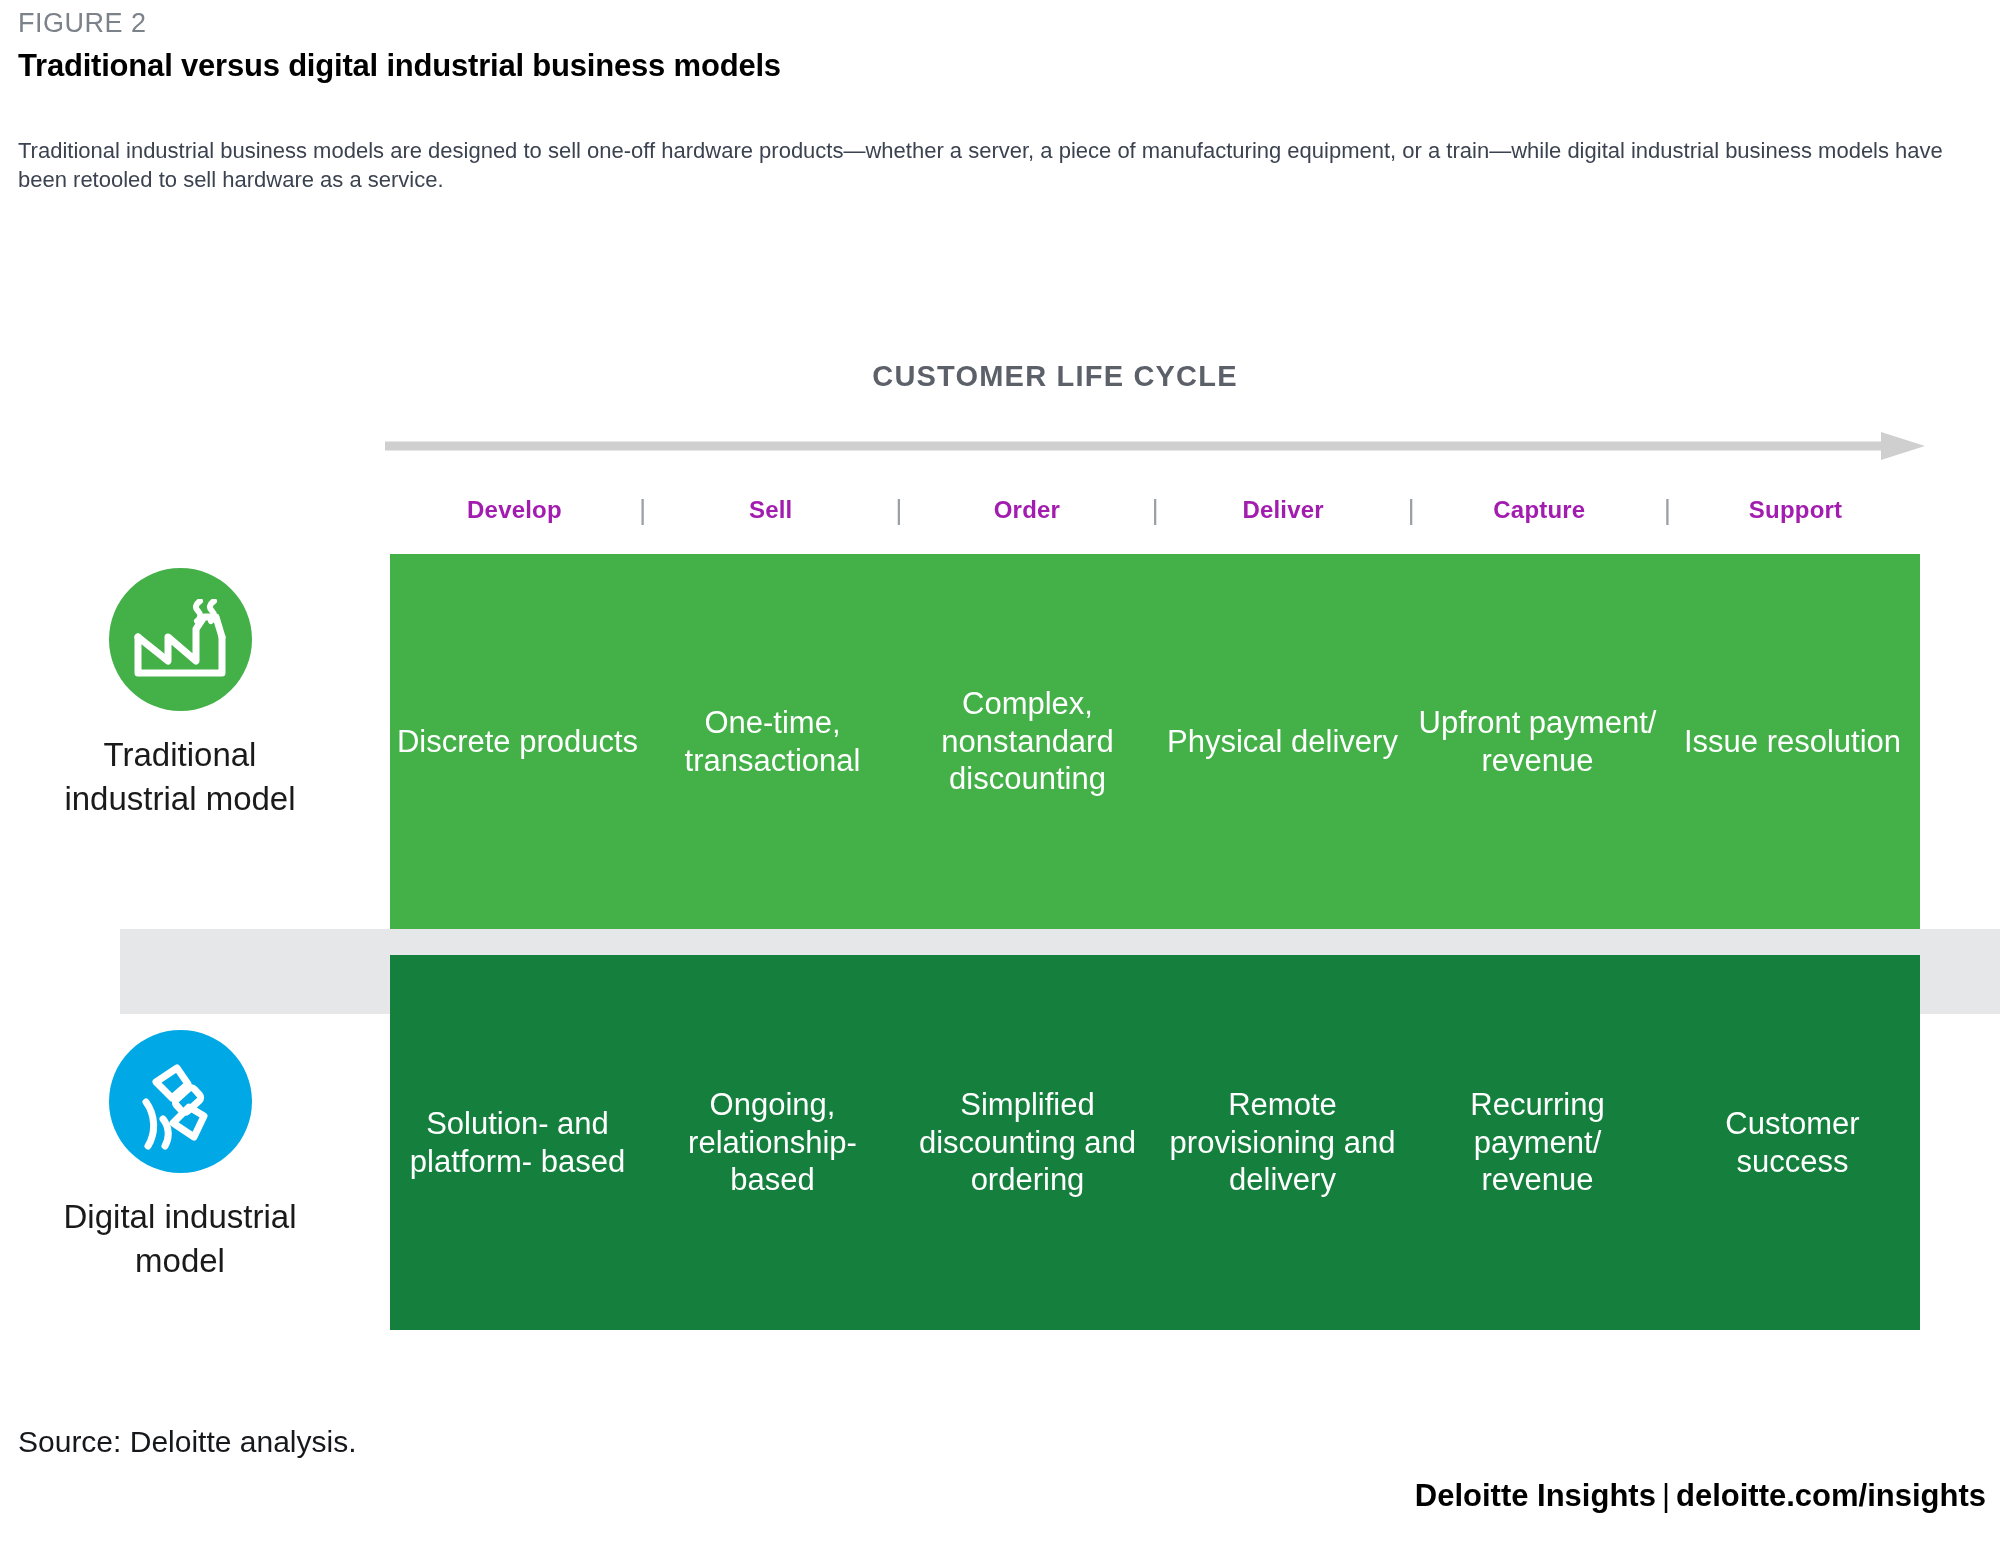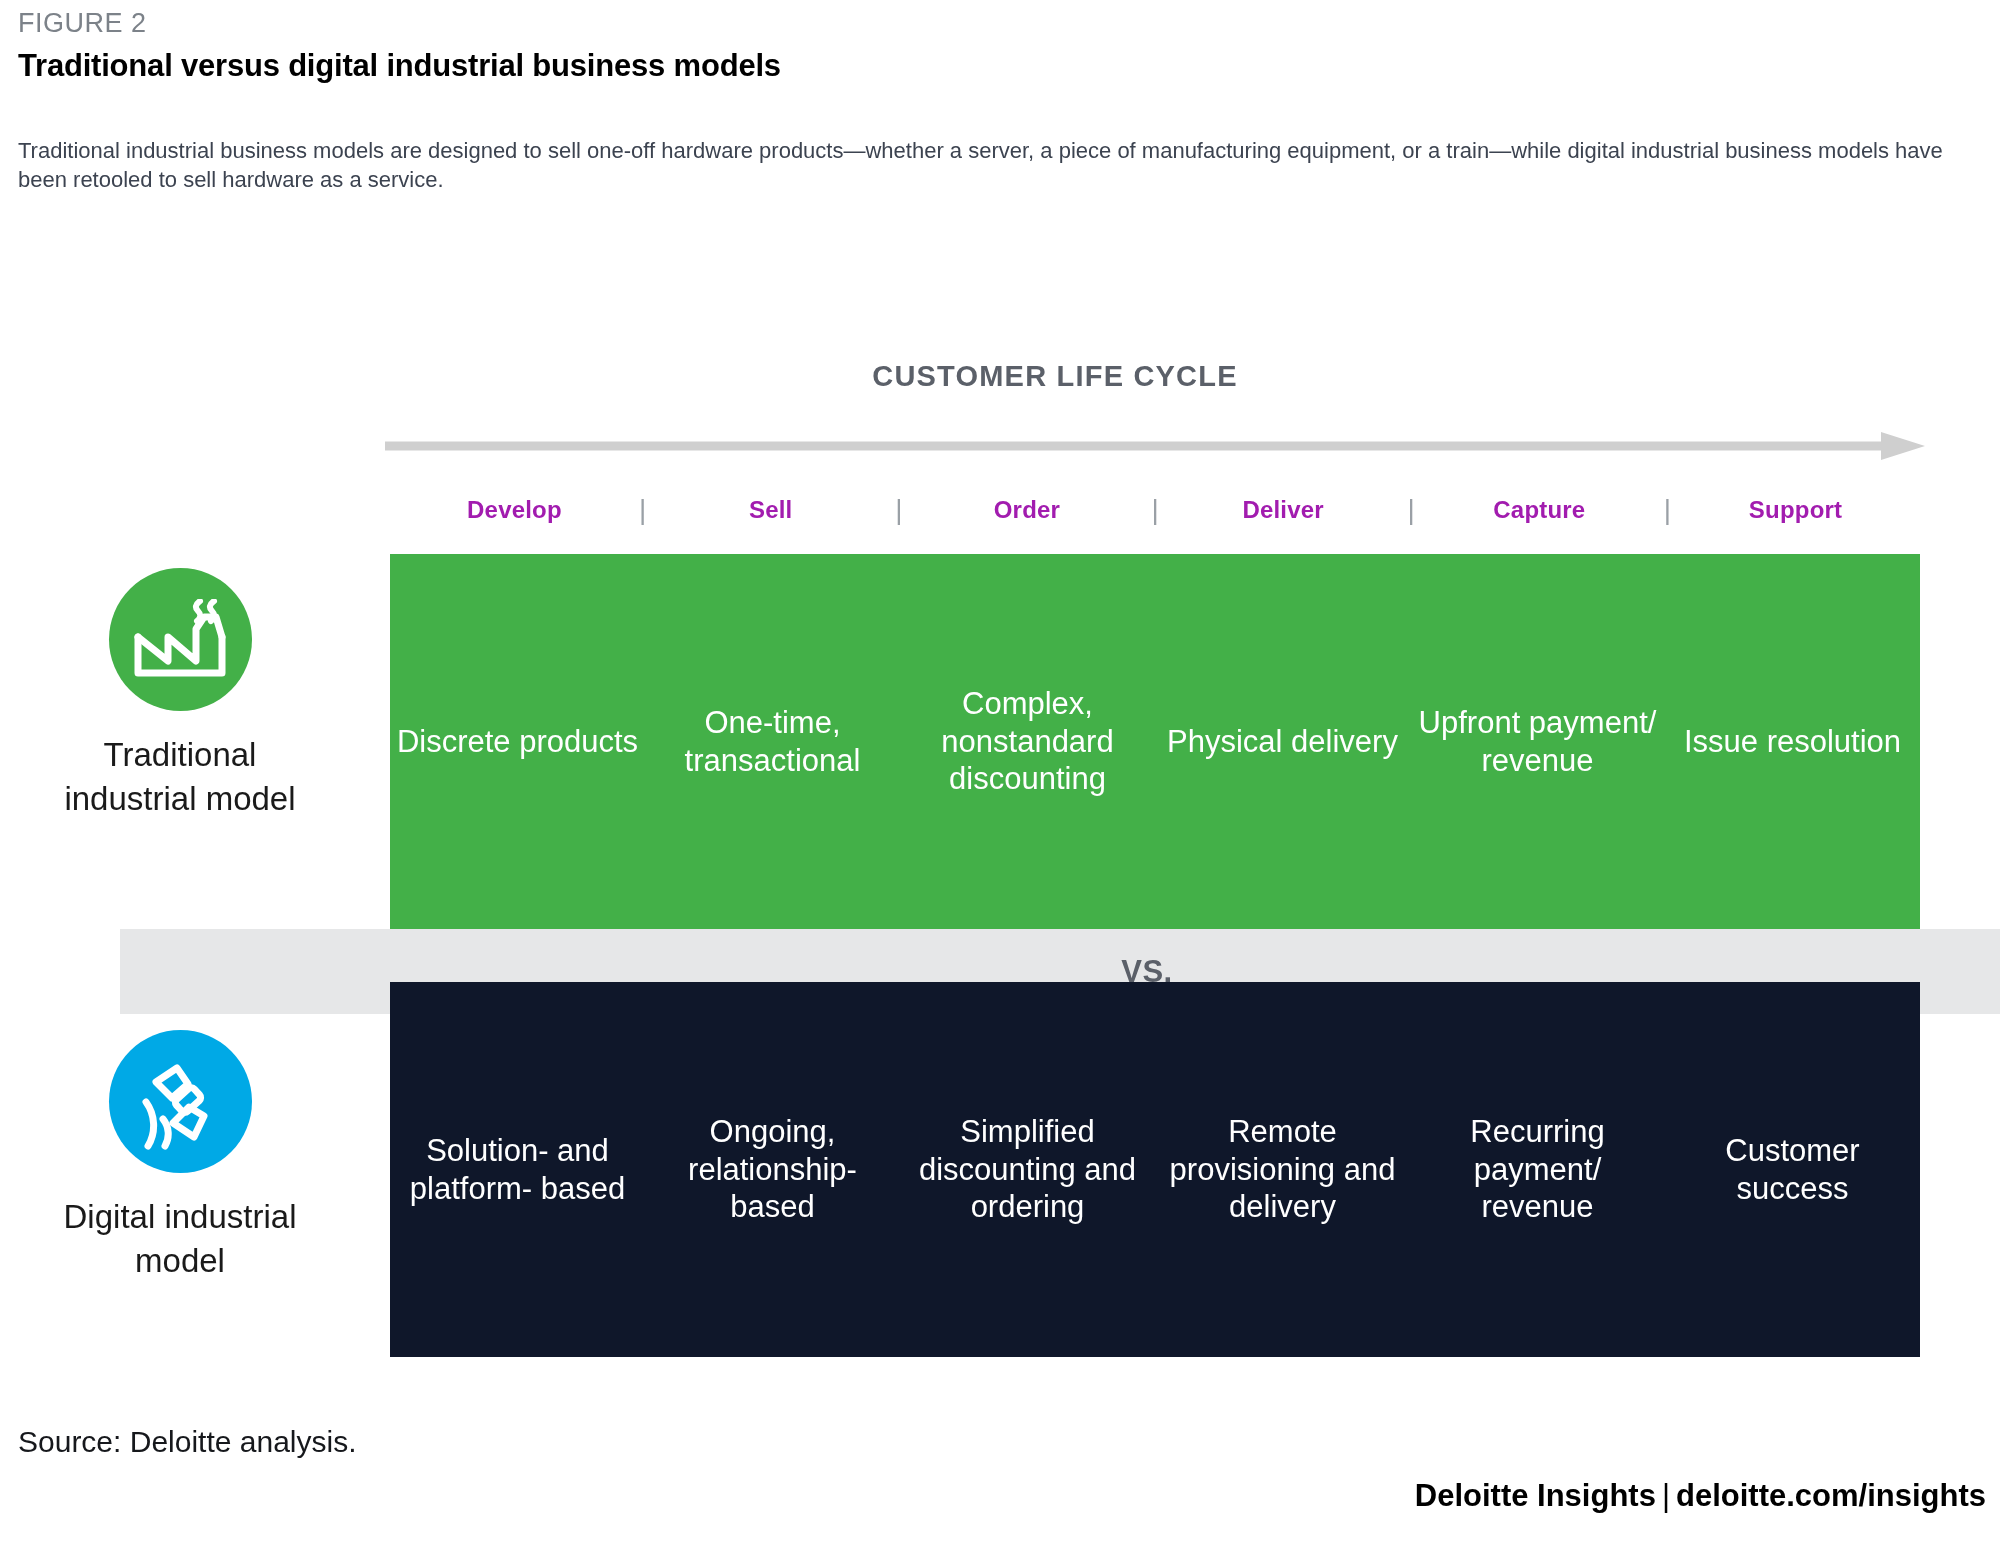--- a/index.html
+++ b/index.html
@@ -59,7 +59,7 @@
     display:flex;
   }
   .band-green { top:554px; height:375px; background:#43b048; }
-  .band-blue  { top:982px; height:375px; background:#0f172a; }
+  .band-blue  { top:955px; height:375px; background:#15803d; }
   .band-cell {
     flex:1 1 0;
     display:flex; align-items:center; justify-content:center;

